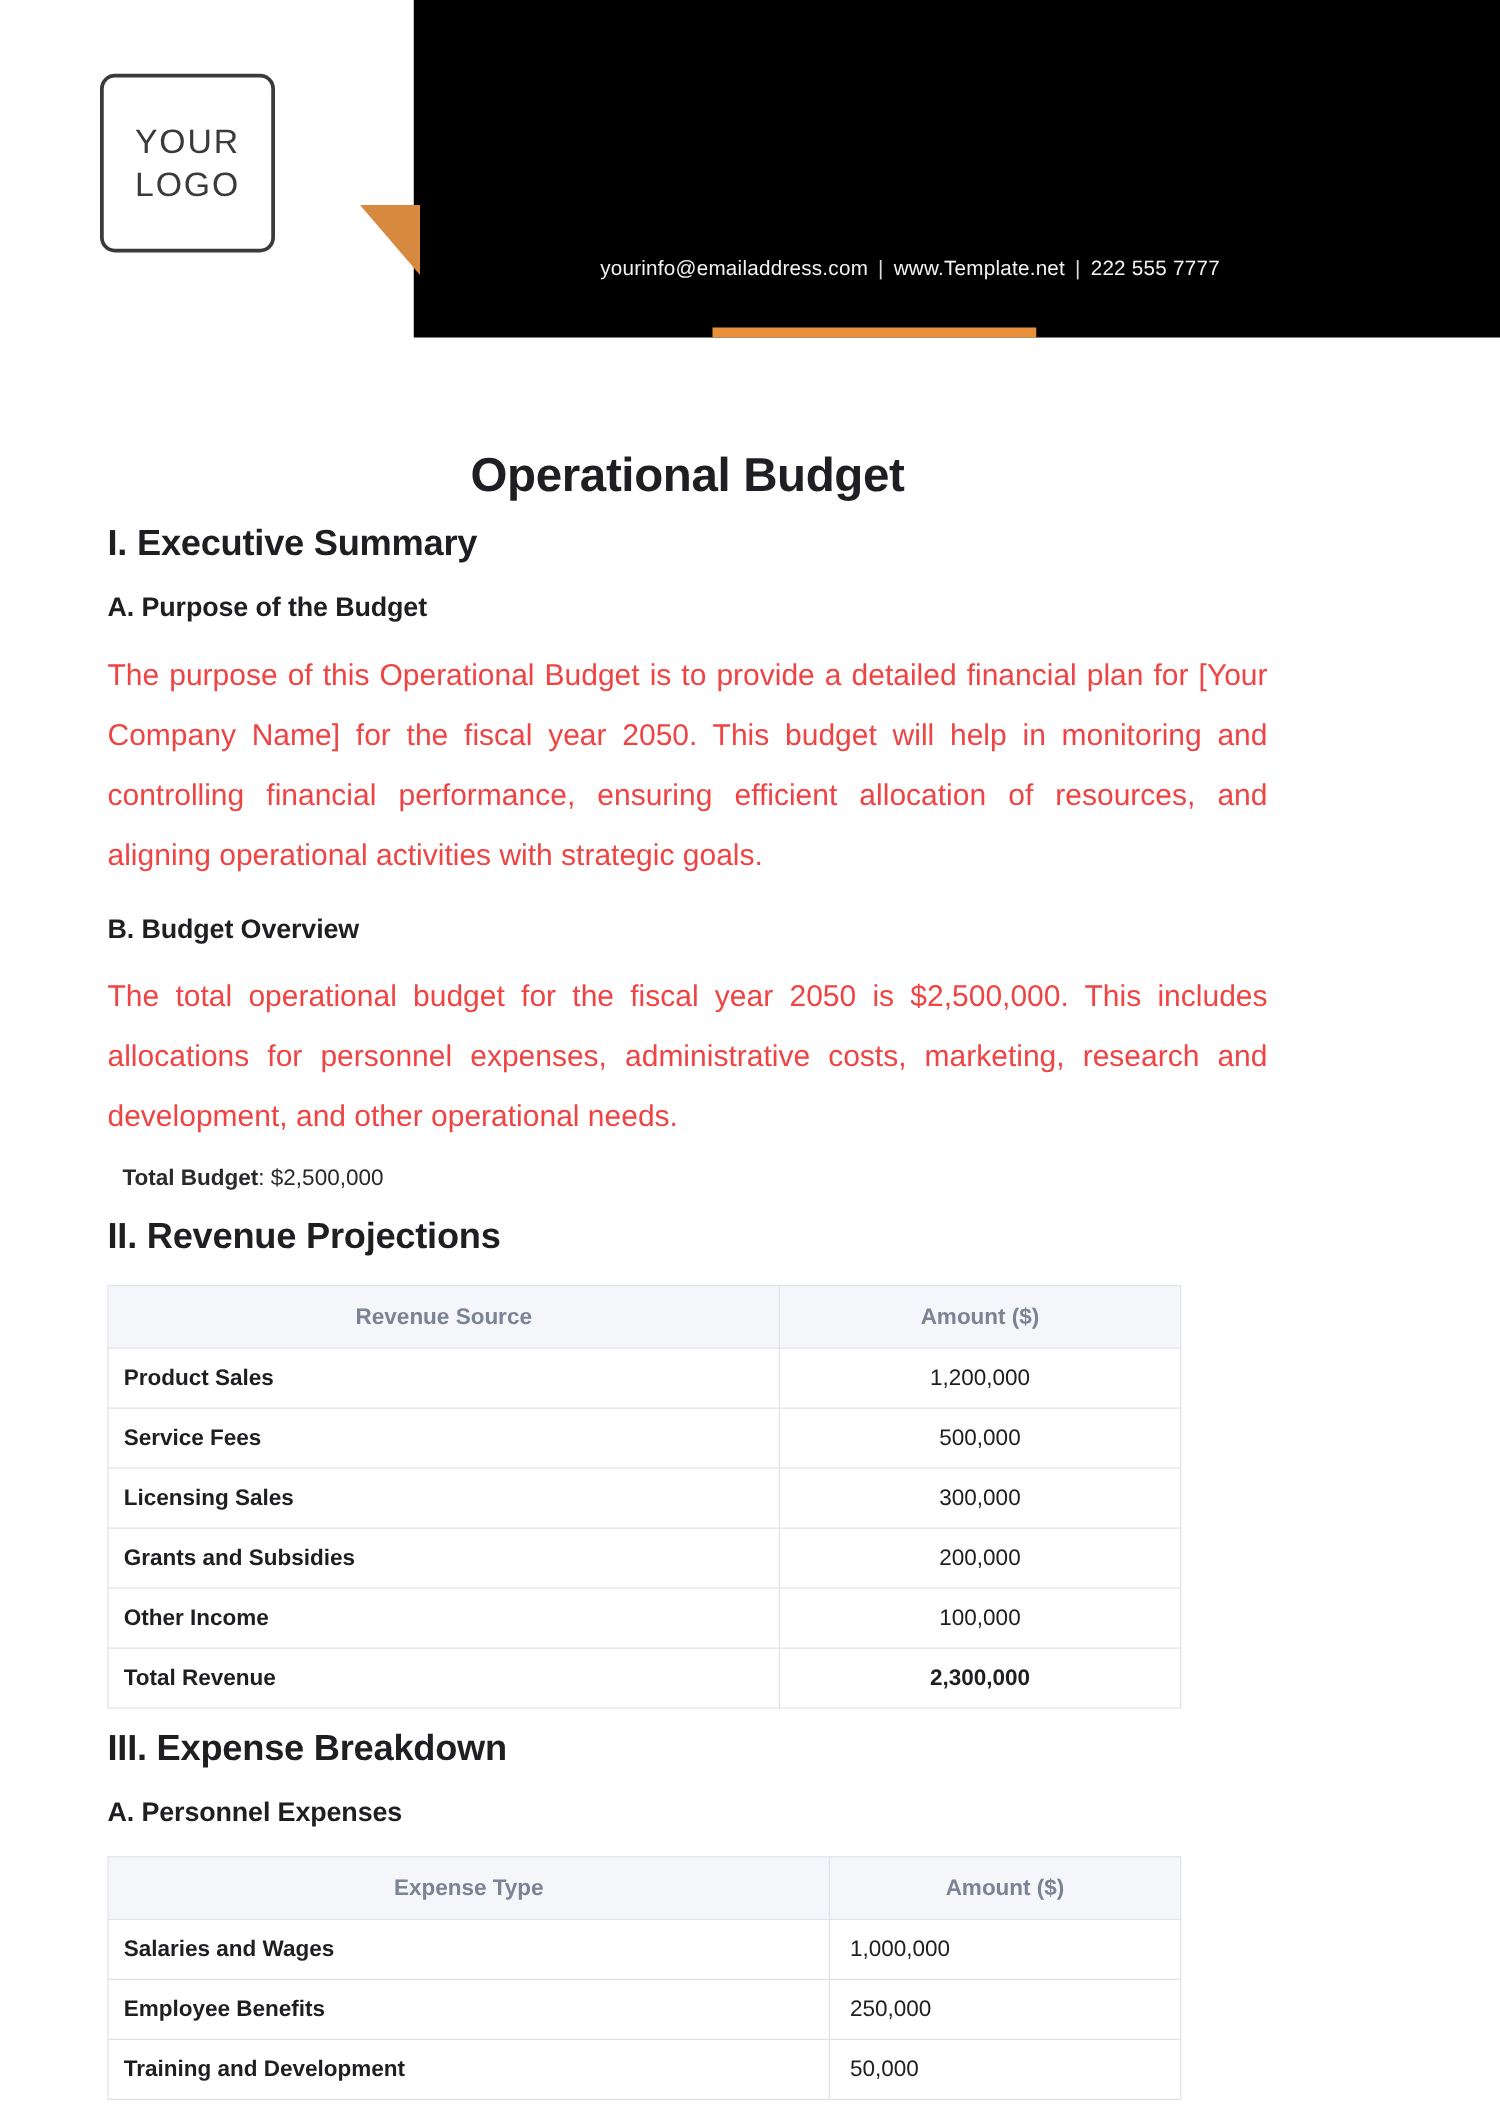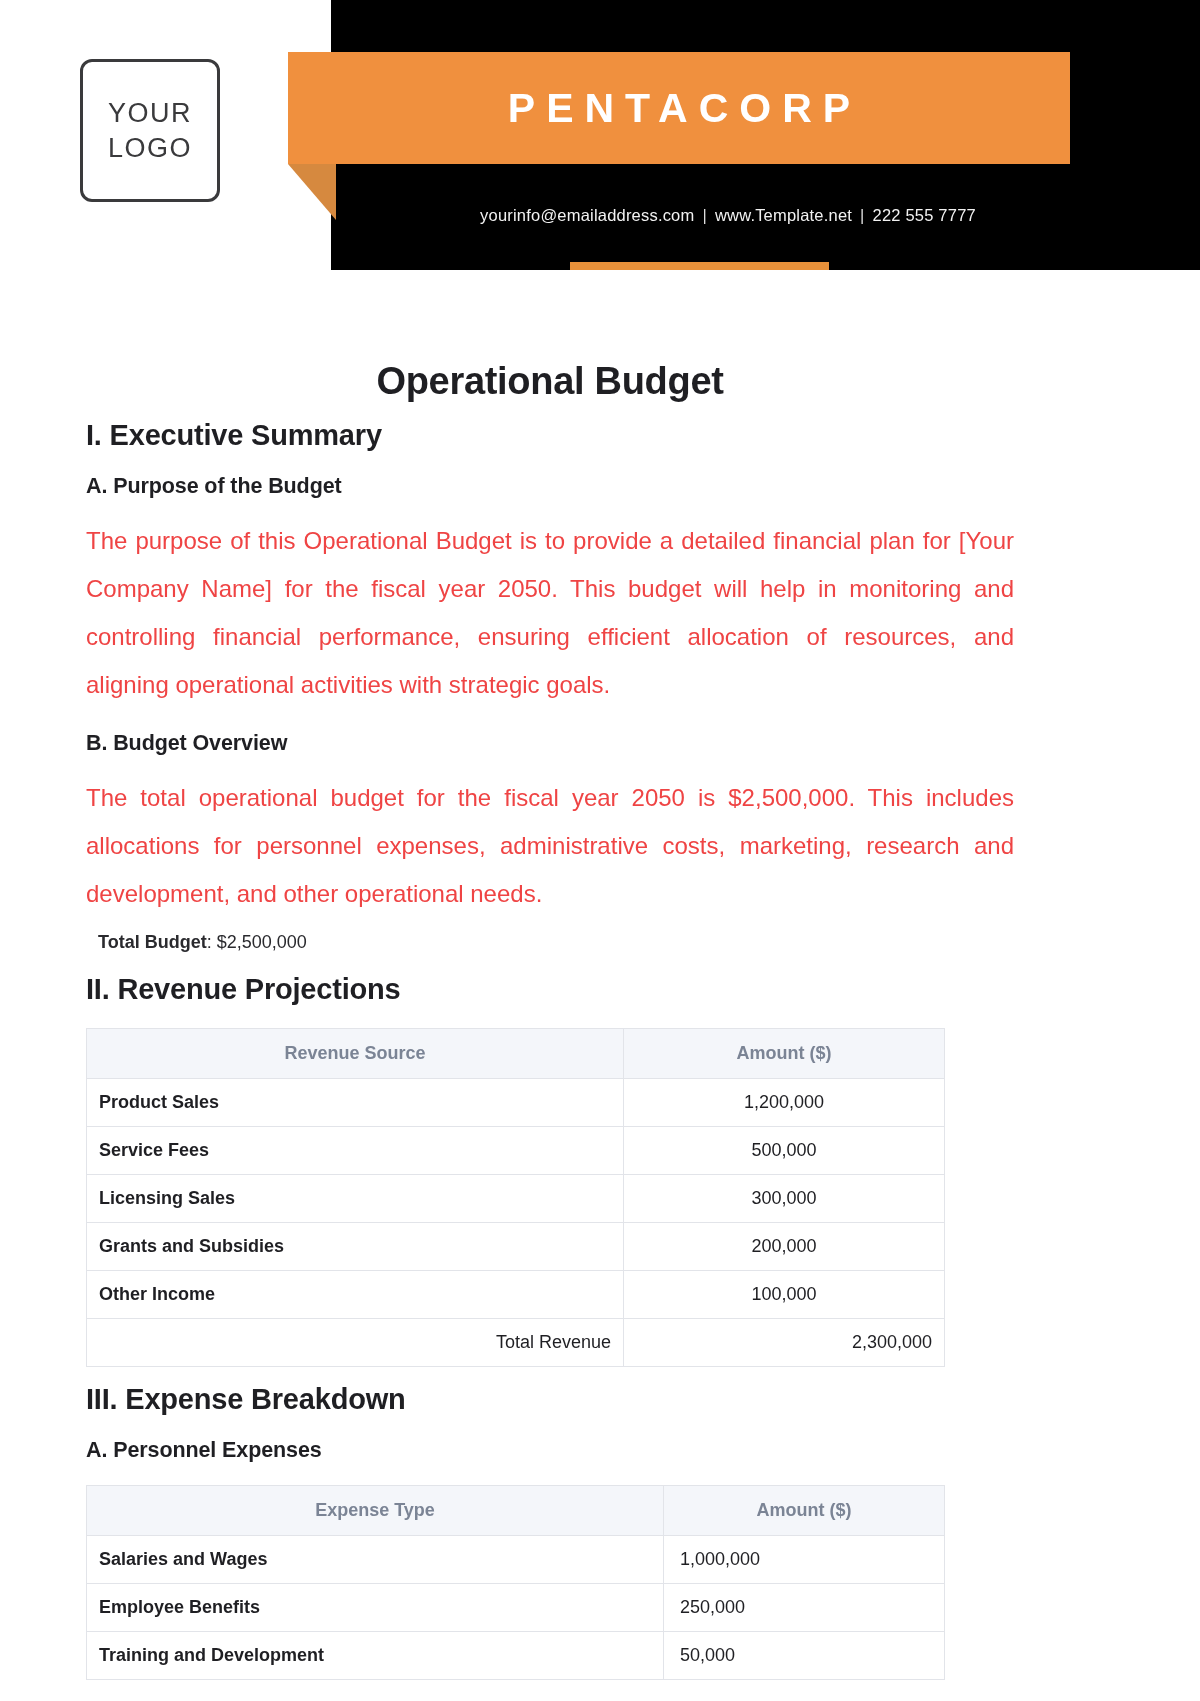--- a/index.html
+++ b/index.html
@@ -207,9 +207,6 @@
 
     <div class="banner-fold"></div>
 
-    <div class="banner">
-      <span class="banner-title">PENTACORP</span>
-    </div>
 
     <div class="contact-line">
       <span>yourinfo@emailaddress.com</span><span class="contact-sep">|</span><span>www.Template.net</span><span class="contact-sep">|</span><span>222 555 7777</span>

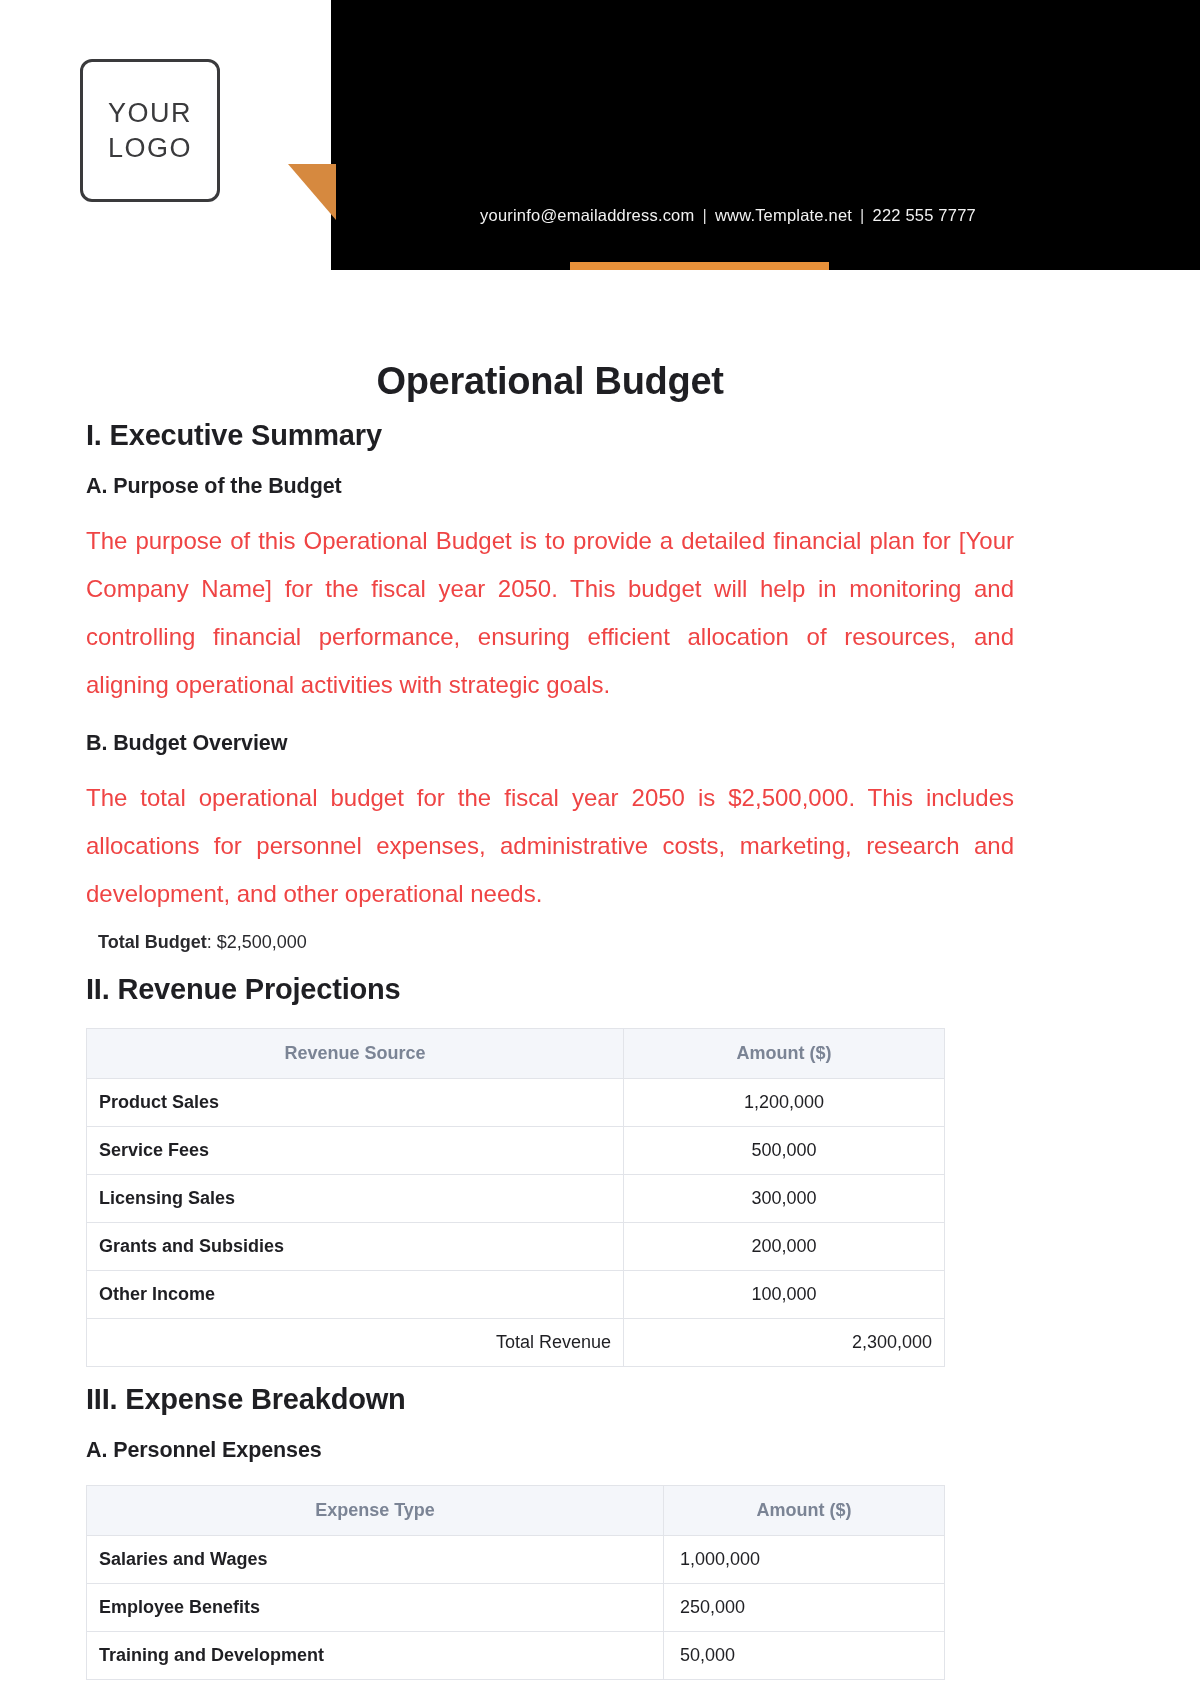--- a/index.html
+++ b/index.html
@@ -188,7 +188,7 @@
   table.data tbody td.label { text-align: left; font-weight: bold; }
   table.data tbody td.amt-center { text-align: center; }
   table.data tbody td.amt-left { text-align: left; padding-left: 16px; }
-  table.data tbody tr.total td { font-weight: normal; text-align: right; }
+  table.data tbody tr.total td { font-weight: bold; }
 
   .t-rev col.c1 { width: 537px; }
   .t-rev col.c2 { width: 321px; }

